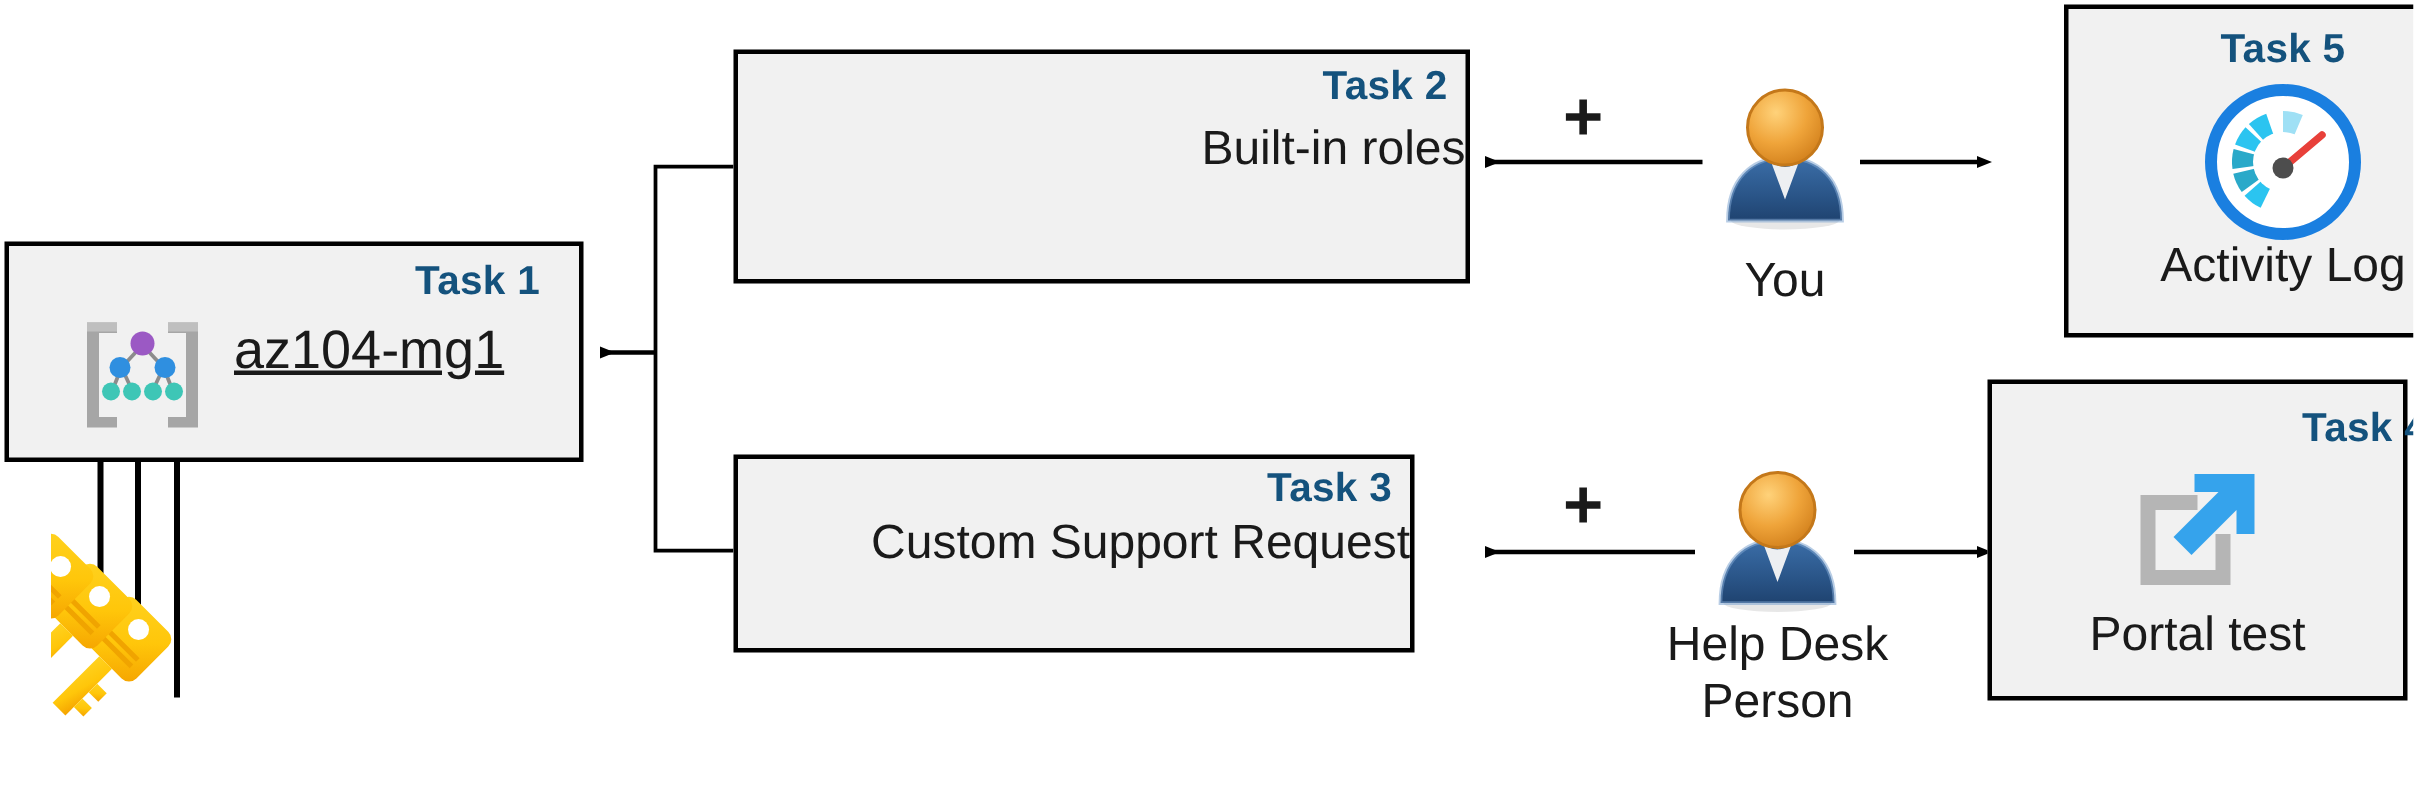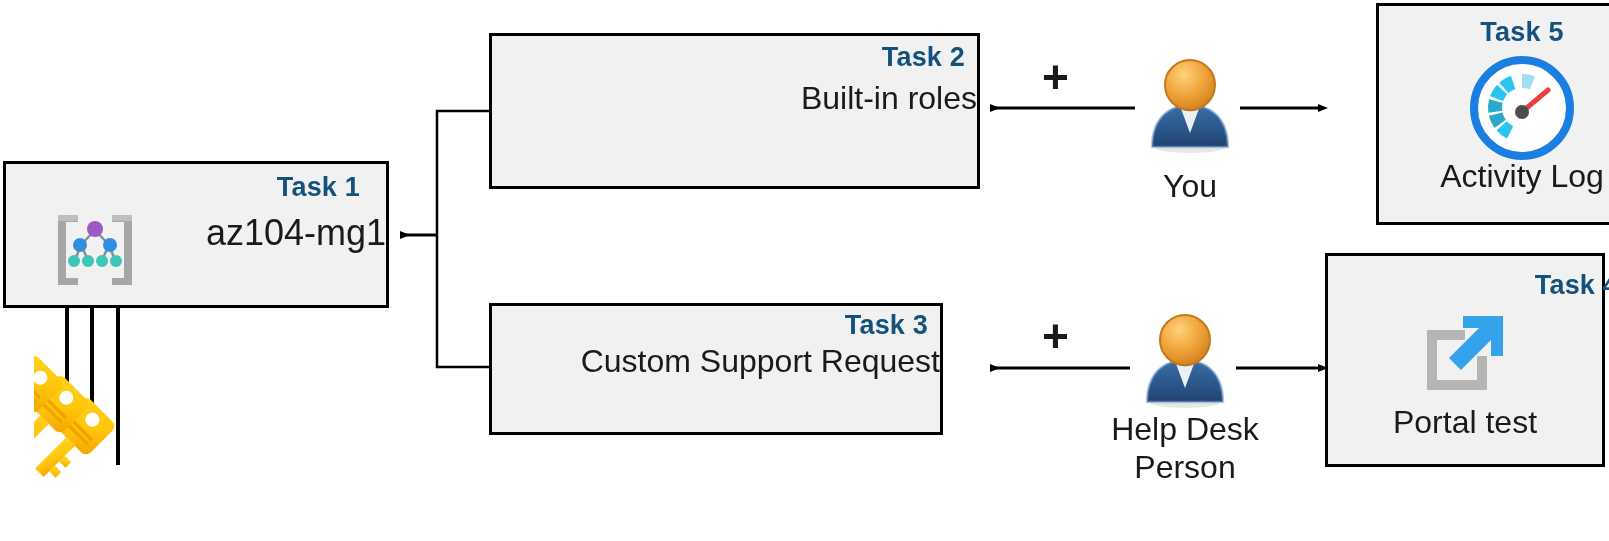--- a/index.html
+++ b/index.html
@@ -48,7 +48,7 @@
   #task1-tag { right: 26px; top: 8px; text-align: center; }
   #task1-title {
     left: 150px; top: 48px; width: 230px;
-    font-size: 36px; text-align: right;
+    font-size: 36px; text-align: left; text-decoration: underline;
   }
 
   

